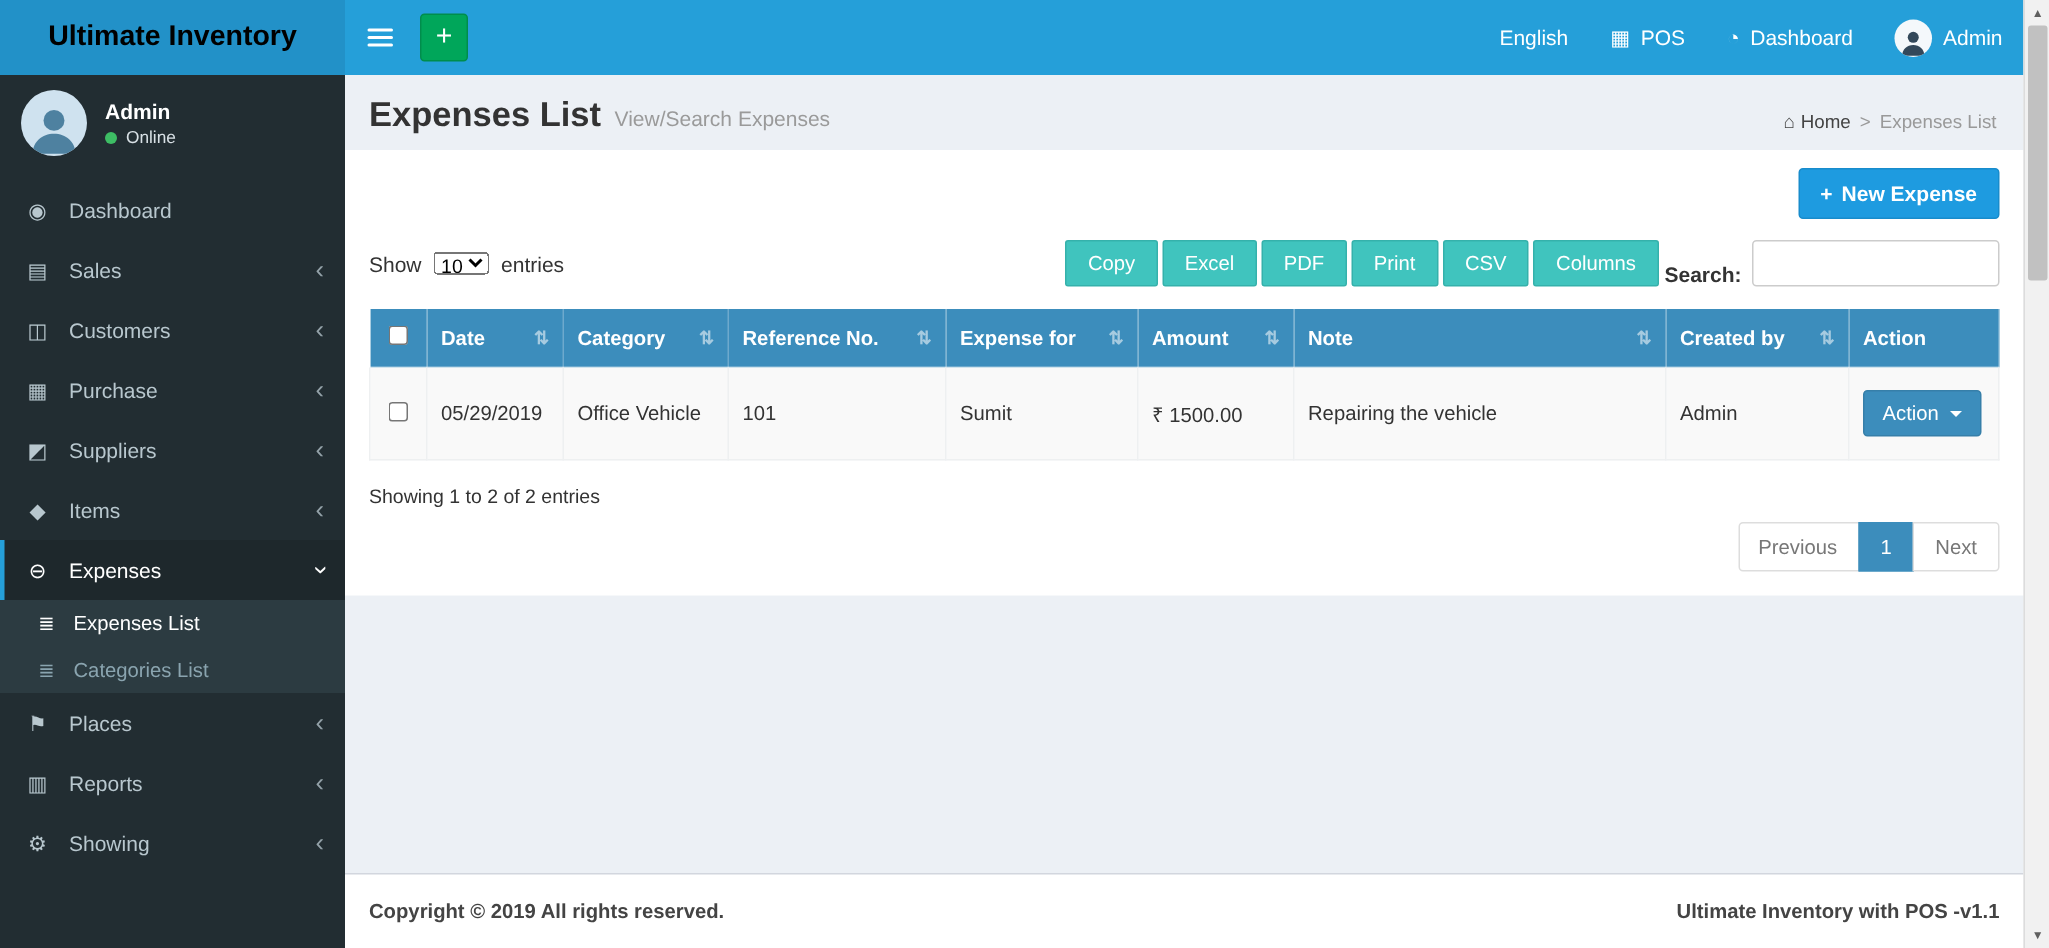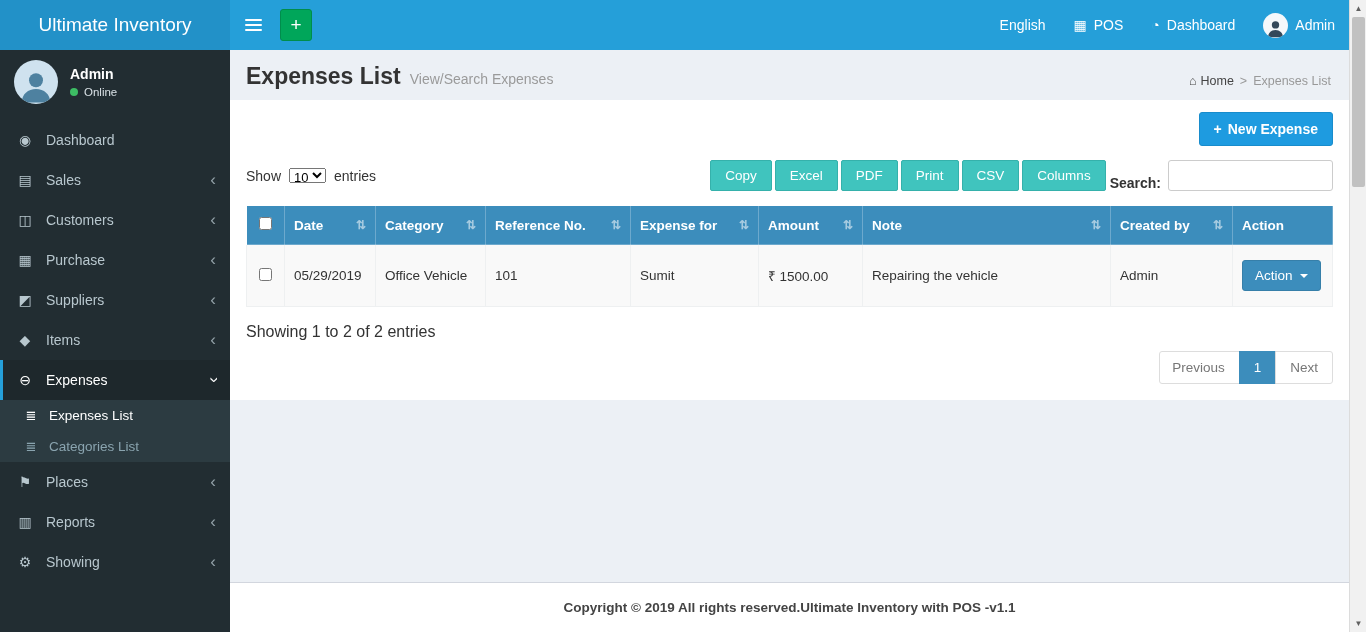--- a/index.html
+++ b/index.html
@@ -10,8 +10,8 @@
 
   
   .header-row { display:flex; height:50px; flex:0 0 50px; }
-  .logo { width:230px; flex:0 0 230px; background:var(--logo-bg,#2291c8); color:#ffffff;
-          font-size:19px; font-weight:normal; display:flex; align-items:center; justify-content:center; cursor:pointer; }
+  .logo { width:230px; flex:0 0 230px; background:var(--logo-bg,#2291c8); color:#000000;
+          font-size:19px; font-weight:bold; display:flex; align-items:center; justify-content:center; cursor:pointer; }
   .navbar { flex:1; background:var(--navbar,#259fd9); display:flex; align-items:center; color:#fff; }
   .hamburger { width:46px; height:50px; display:flex; flex-direction:column; justify-content:center; align-items:center; gap:3px; cursor:pointer; }
   .hamburger i { display:block; width:17px; height:2px; background:#fff; border-radius:1px; }

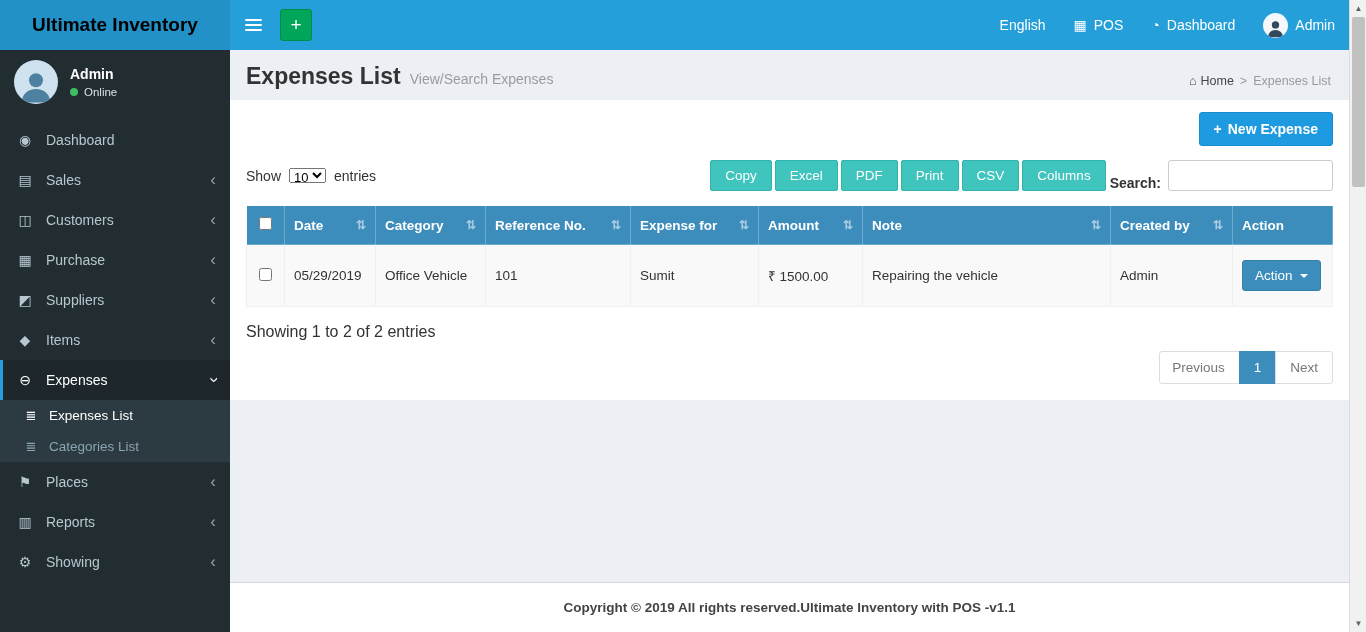--- a/index.html
+++ b/index.html
@@ -85,7 +85,7 @@
                 font-family:"Liberation Sans",sans-serif; }
   .caret { width:0; height:0; border-left:4px solid transparent; border-right:4px solid transparent; border-top:4px solid #fff; display:inline-block; }
 
-  .dt-info { font-size:16px; color:#333; margin:16px 0 10px; }
+  .dt-info { font-size:13px; color:#333; margin:16px 0 10px; }
   .pagination { display:flex; justify-content:flex-end; }
   .page-btn { border:1px solid #ddd; background:#fff; color:#777; padding:8px 14px; font-size:13.5px; margin-left:-1px; cursor:pointer;
               font-family:"Liberation Sans",sans-serif; }

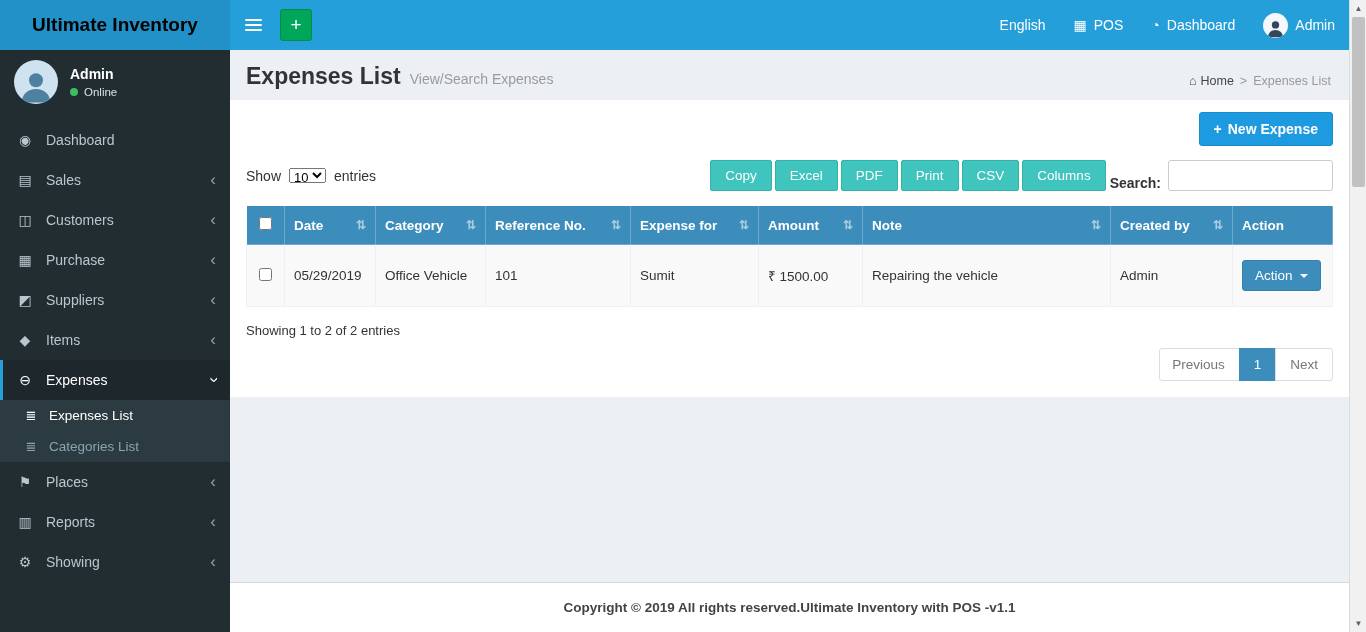--- a/index.html
+++ b/index.html
@@ -94,7 +94,7 @@
   .page-btn.active { background:var(--primary,#3c8dbc); border-color:var(--primary,#3c8dbc); color:#fff; }
 
   .filler { flex:1; }
-  .footer { flex:0 0 50px; background:#fff; border-top:1px solid #d2d6de; display:flex; justify-content:center;
+  .footer { flex:0 0 50px; background:#fff; border-top:1px solid #d2d6de; display:flex; justify-content:space-between;
             align-items:center; padding:0 16px; font-size:13.5px; font-weight:bold; color:#444; }
 
   

